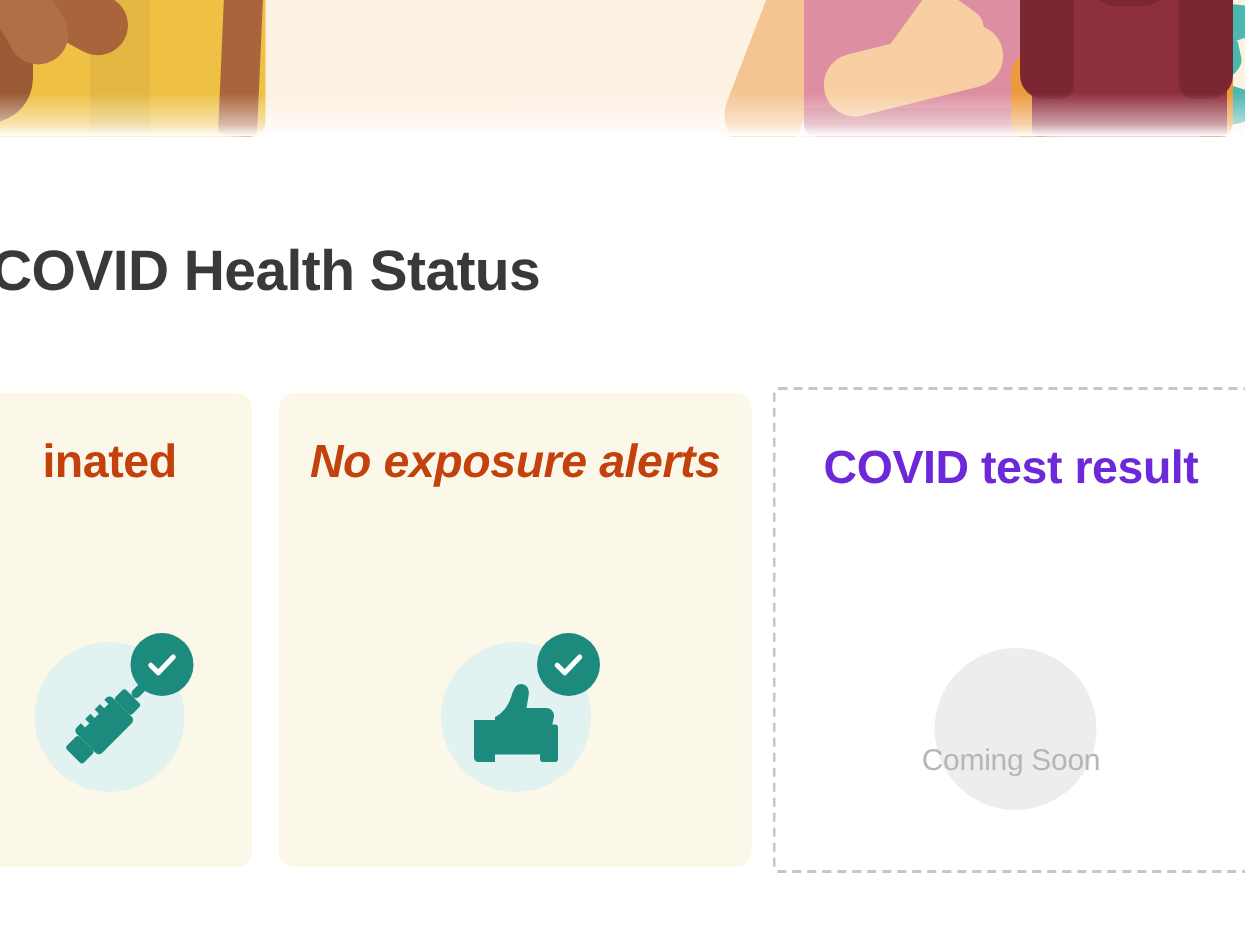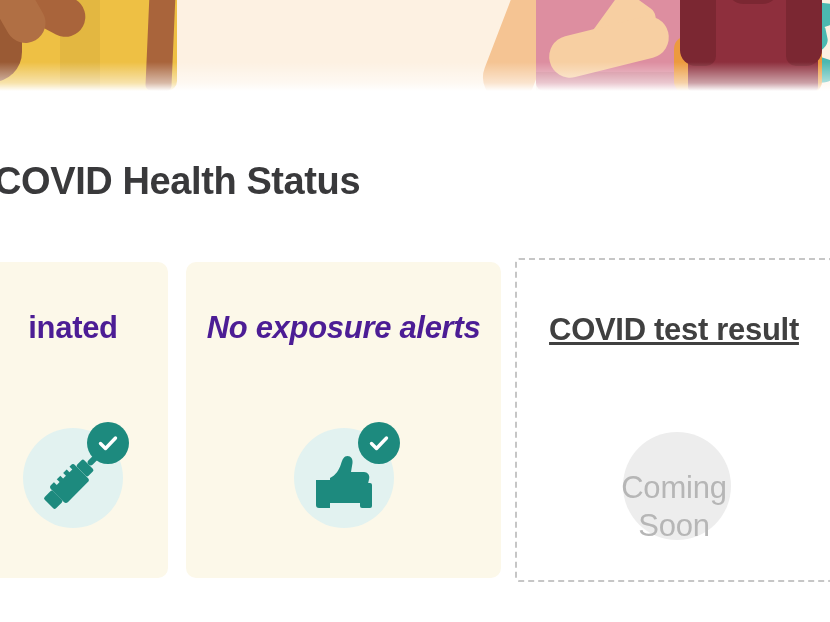--- a/index.html
+++ b/index.html
@@ -146,9 +146,9 @@
   #card-exposure  { left:208px; width:315px;font-style:italic; }
 
   .card-label{
-    margin-top:48px;
+    margin-top:28px;
     text-align:center;
-    font-size:31px; font-weight:bold; color:#4c1d95;
+    font-size:31px; font-weight:bold; color:#c2410c;
     line-height:1.19; letter-spacing:-0.3px;
     padding:0 14px;
   }

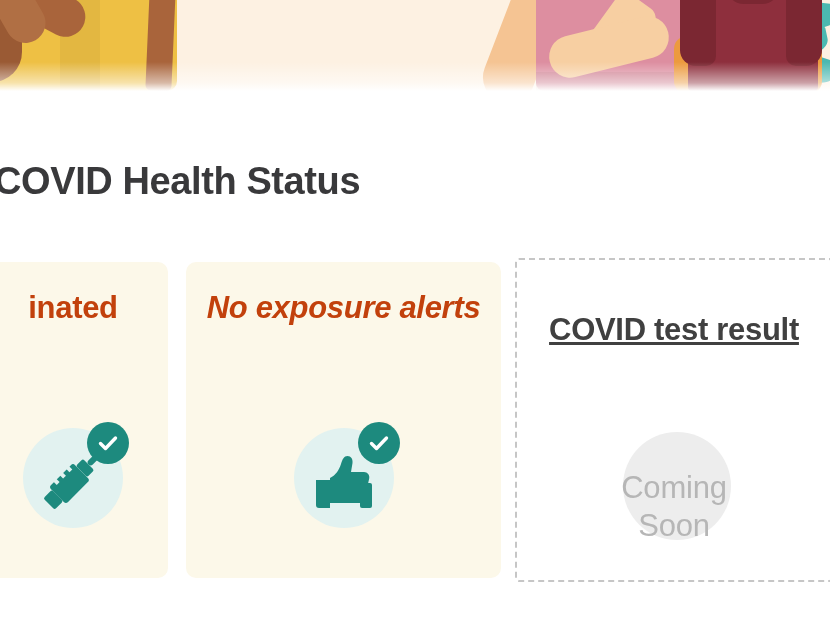--- a/index.html
+++ b/index.html
@@ -180,7 +180,7 @@
     background:#ffffff;
     display:flex; flex-direction:column; align-items:center;
   }
-  #card-test-result .card-label{ margin-top:52px; color:#404040;text-decoration:underline; }
+  #card-test-result .card-label{ margin-top:34px; color:#6d28d9; }
   .coming-soon-wrap{
     position:relative;
     margin-top:auto; margin-bottom:34px;

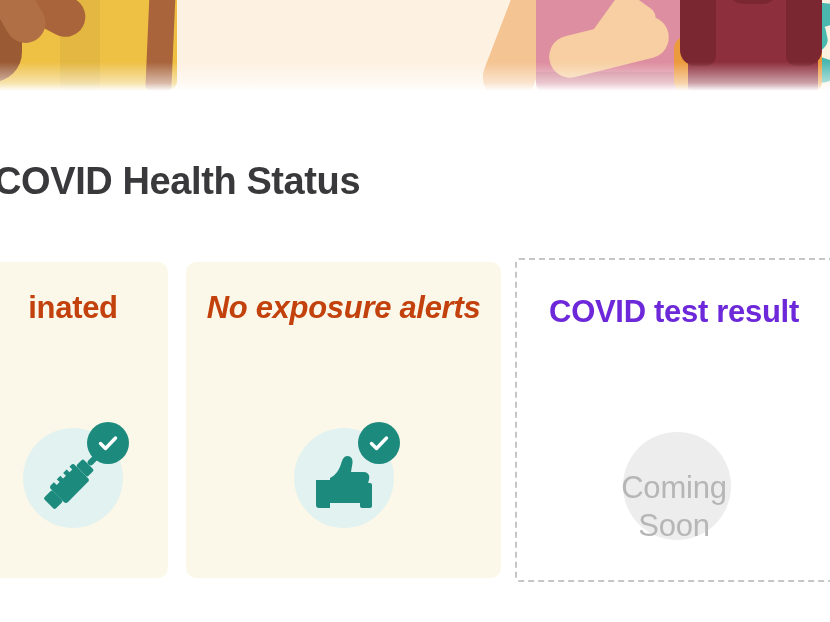--- a/index.html
+++ b/index.html
@@ -195,7 +195,7 @@
   .coming-soon-text{
     position:relative;
     text-align:center; line-height:1.24;
-    font-size:31px; color:#b6b6b6; letter-spacing:-0.2px;margin-top:40px;
+    font-size:20px; color:#b6b6b6; letter-spacing:-0.2px;margin-top:40px;
   }
 </style>
 </head>

